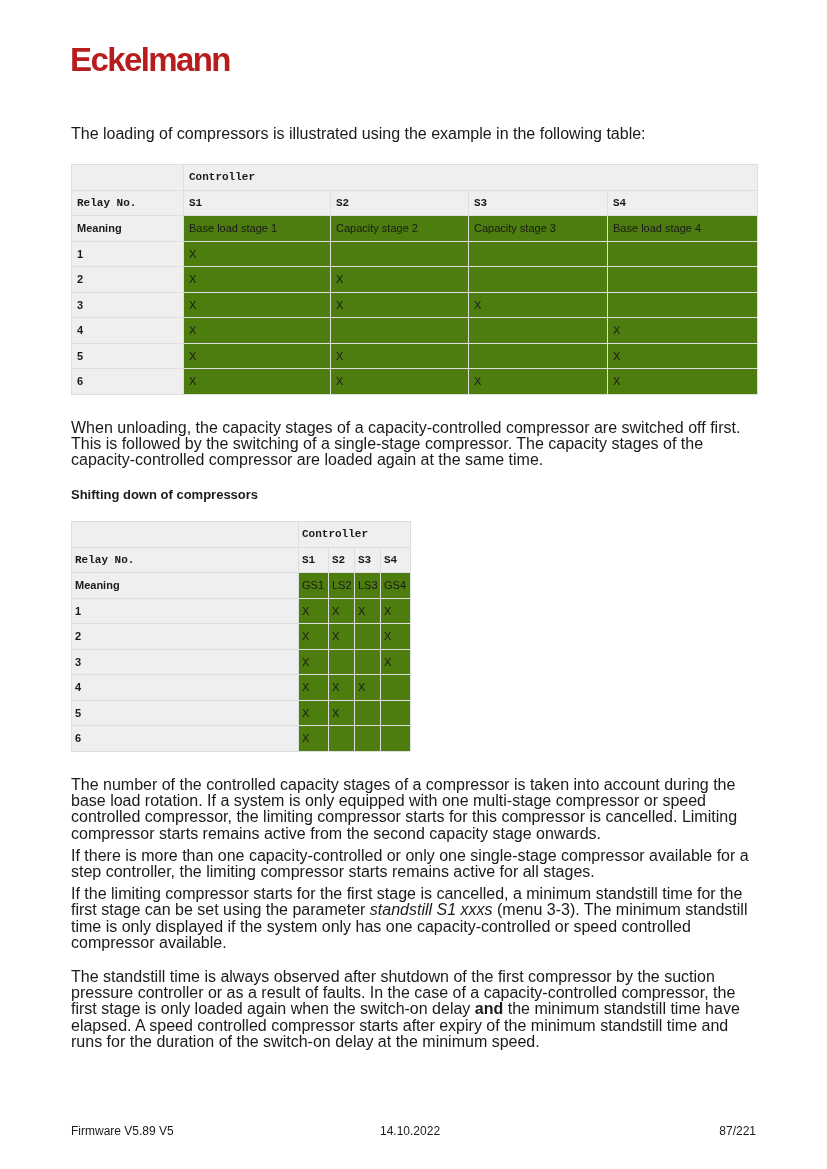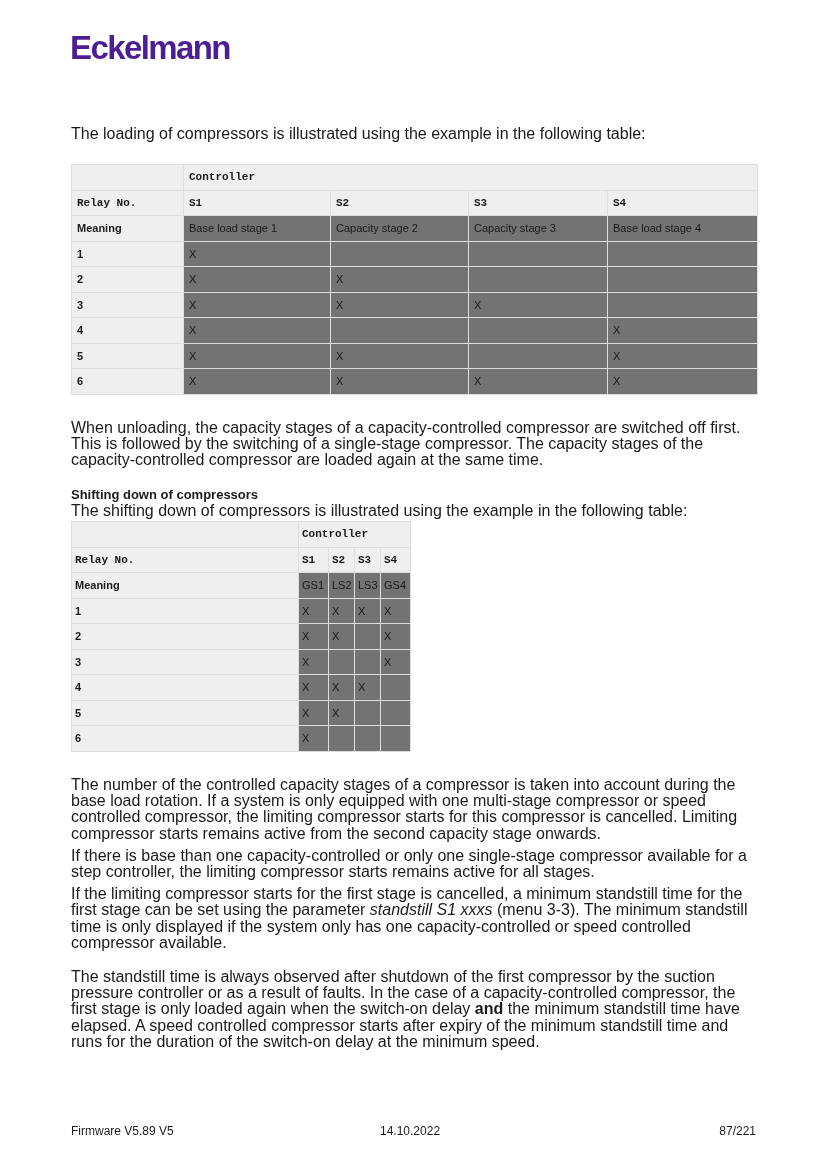--- a/index.html
+++ b/index.html
@@ -8,9 +8,9 @@
     font-family: "Liberation Sans", sans-serif; color: #1a1a1a;
   }
   .logo {
-    position: absolute; left: 70px; top: 28px;
+    position: absolute; left: 70px; top: 40px;
     font-family: "Liberation Sans", sans-serif; font-weight: bold;
-    font-size: 33px; letter-spacing: -1.6px; color: #4c1d95; line-height: 40px;
+    font-size: 33px; letter-spacing: -1.6px; color: #b91c1c; line-height: 40px;
   }
   .content { position: absolute; left: 71px; width: 686px; }
   .h { font-weight: bold; font-size: 13px; line-height: 16px; margin: 0; }

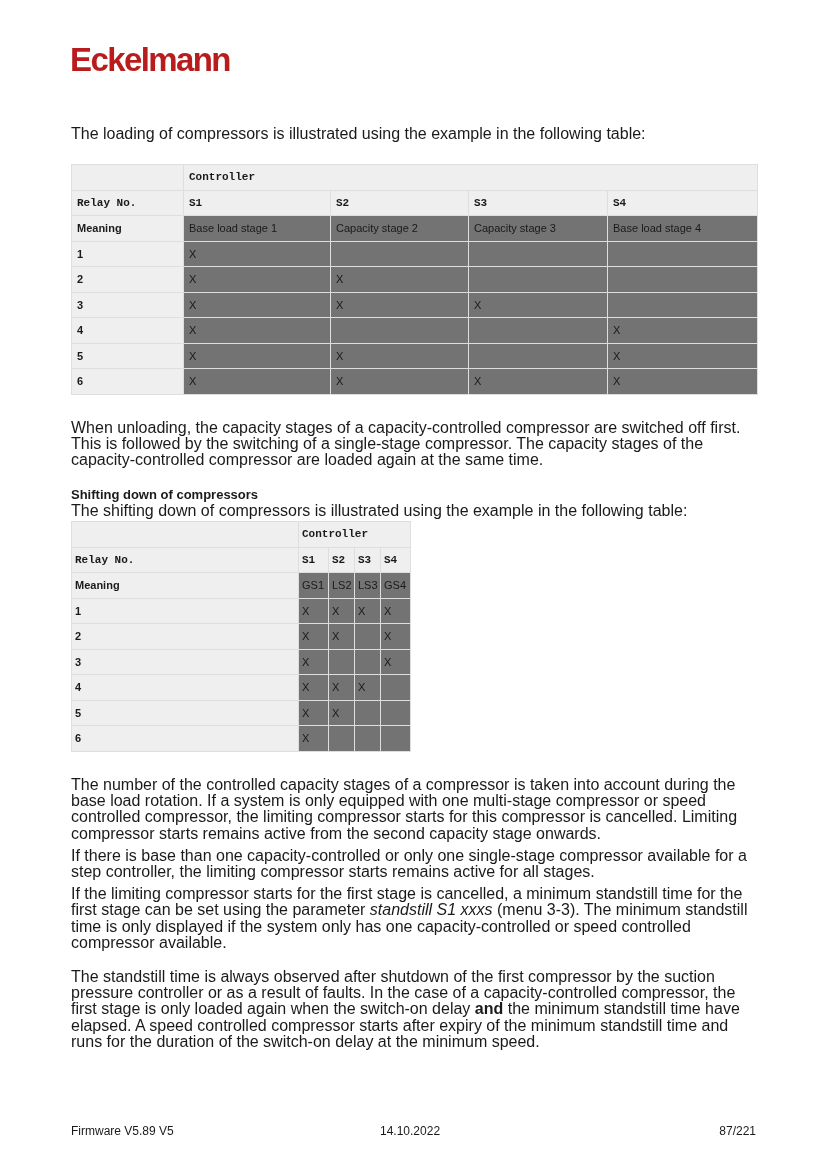--- a/index.html
+++ b/index.html
@@ -19,7 +19,7 @@
   td { border: 1px solid #dedede; height: 24.5px; padding: 0 5px; vertical-align: middle; white-space: nowrap; overflow: hidden; }
   td.hd { background: #efefef; font-weight: bold; font-family: Liberation Mono, monospace; }
   td.rh { background: #efefef; font-weight: bold; }
-  td.cell { background: #737373; }
+  td.cell { background: #4d7c0f; }
   #t1 { width: 686px; }
   #t2 { width: 340px; }
   #t2 td { padding: 0 3px; }

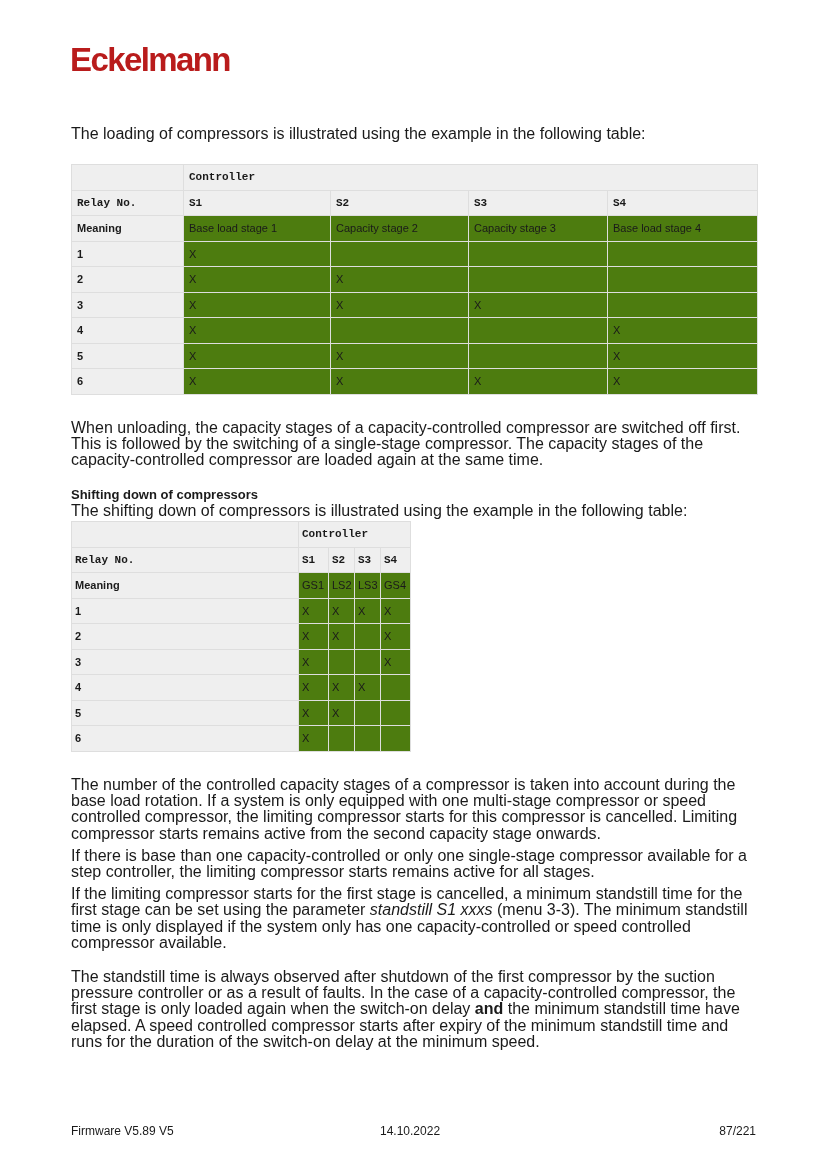--- a/index.html
+++ b/index.html
@@ -115,7 +115,6 @@
 
 <div class="content" style="top:487px;">
   <p class="h">Shifting down of compressors</p>
-  <p class="p">The shifting down of compressors is illustrated using the example in the following table:</p>
 </div>
 
 <div class="content" style="top:521px;">

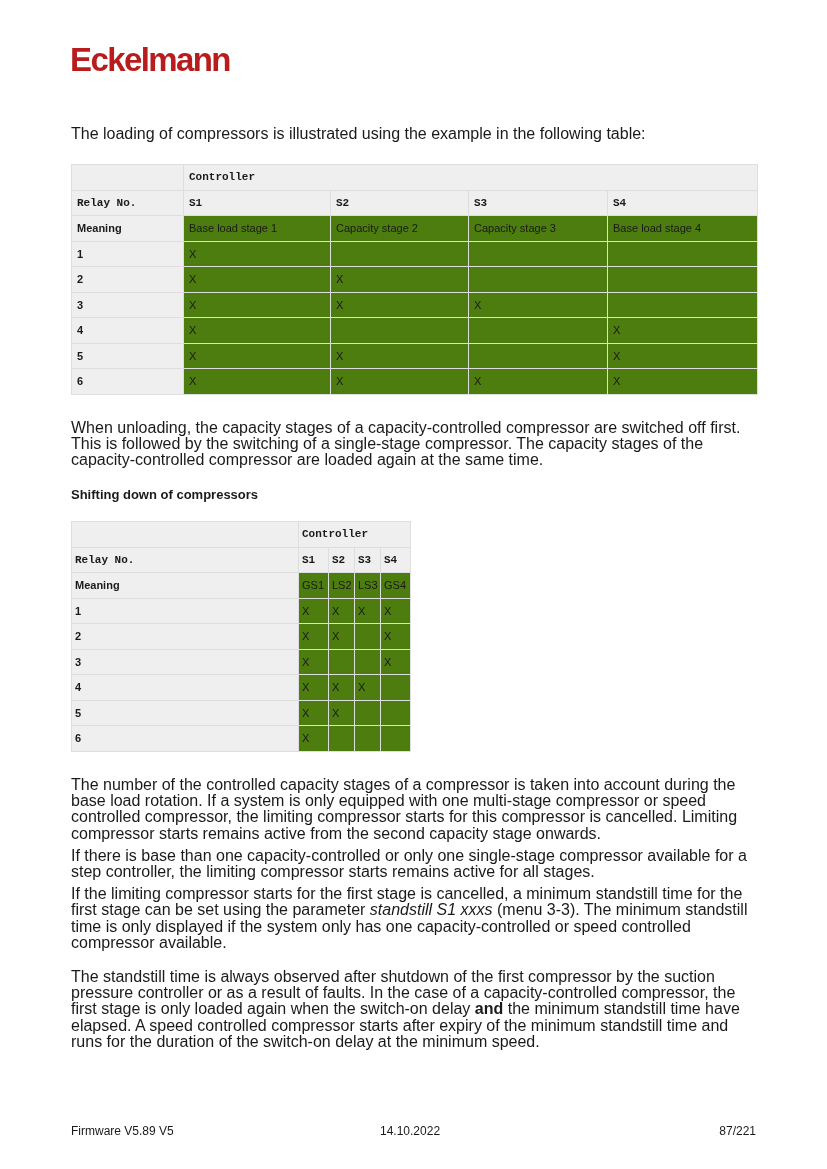--- a/index.html
+++ b/index.html
@@ -193,7 +193,7 @@
 
 <div class="content" style="top:777px;">
   <p class="p" style="margin-bottom:6px;">The number of the controlled capacity stages of a compressor is taken into account during the base load rotation. If a system is only equipped with one multi-stage compressor or speed controlled compressor, the limiting compressor starts for this compressor is cancelled. Limiting compressor starts remains active from the second capacity stage onwards.</p>
-  <p class="p" style="margin-bottom:6px;">If there is base than one capacity-controlled or only one single-stage compressor available for a step controller, the limiting compressor starts remains active for all stages.</p>
+  <p class="p" style="margin-bottom:6px;">If there is more than one capacity-controlled or only one single-stage compressor available for a step controller, the limiting compressor starts remains active for all stages.</p>
   <p class="p" style="margin-bottom:18px;"><span>If the limiting compressor starts for the first stage is cancelled, a minimum standstill time for the first stage can be set using the parameter </span><i>standstill S1 xxxs</i><span> (menu 3-3). The minimum standstill time is only displayed if the system only has one capacity-controlled or speed controlled compressor available.</span></p>
   <p class="p"><span>The standstill time is always observed after shutdown of the first compressor by the suction pressure controller or as a result of faults. In the case of a capacity-controlled compressor, the first stage is only loaded again when the switch-on delay </span><b>and</b><span> the minimum standstill time have elapsed. A speed controlled compressor starts after expiry of the minimum standstill time and runs for the duration of the switch-on delay at the minimum speed.</span></p>
 </div>

